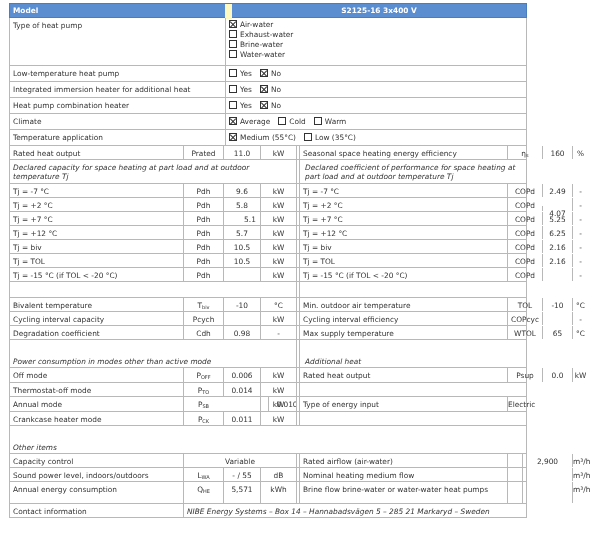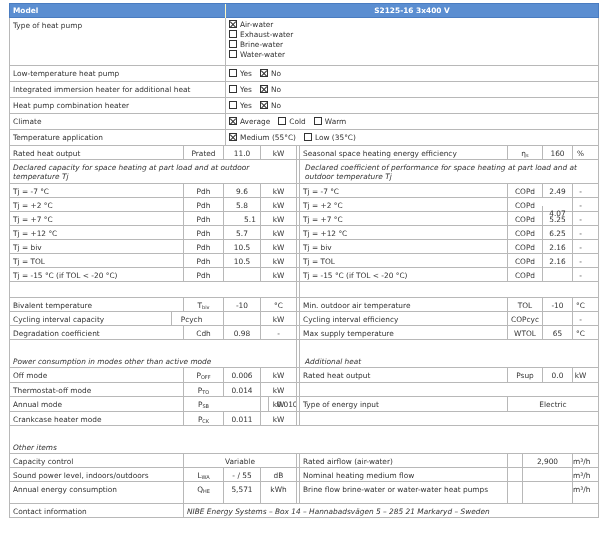--- a/index.html
+++ b/index.html
@@ -5,7 +5,7 @@
   html, body { margin:0; padding:0; background:#ffffff; }
   body { width:600px; height:551px; position:relative; overflow:hidden;
          font-family:"DejaVu Sans", sans-serif; font-size:7.4px; color:#333; }
-  .tbl { position:absolute; left:9px; top:3px; width:590px;border-radius:30px; }
+  .tbl { position:absolute; left:9px; top:3px; width:518px;border-radius:30px; }
   .row { position:relative; border-bottom:1px solid #b8b8b8; box-sizing:border-box; }
   .hdr { background:#5b8ed1; color:#fff; font-weight:bold; height:15px; border:1px solid #4a7cc0; }
   .hdr .l { position:absolute; left:3px; top:2px; }

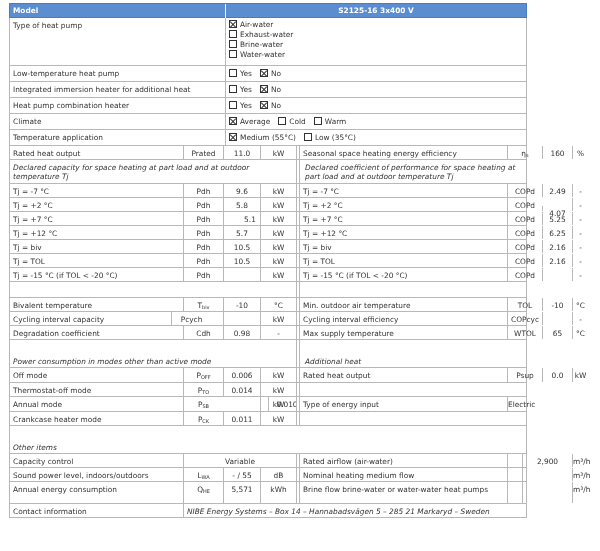--- a/index.html
+++ b/index.html
@@ -9,7 +9,7 @@
   .row { position:relative; border-bottom:1px solid #b8b8b8; box-sizing:border-box; }
   .hdr { background:#5b8ed1; color:#fff; font-weight:bold; height:15px; border:1px solid #4a7cc0; }
   .hdr .l { position:absolute; left:3px; top:2px; }
-  .hdr .r { position:absolute; left:215px; right:0; top:2px; text-align:center; border-left:1px solid #fef9c3; height:15px; margin-top:-2px; padding-top:2px; box-sizing:border-box; }
+  .hdr .r { position:absolute; left:215px; right:0; top:2px; text-align:center; border-left:7px solid #fef9c3; height:15px; margin-top:-2px; padding-top:2px; box-sizing:border-box; }
   .full { border-left:1px solid #b8b8b8; border-right:1px solid #b8b8b8; }
   .c { position:absolute; top:0; bottom:0; box-sizing:border-box; padding:3px 3px 0 3px; white-space:nowrap; }
   .bl { border-left:1px solid #b8b8b8; }

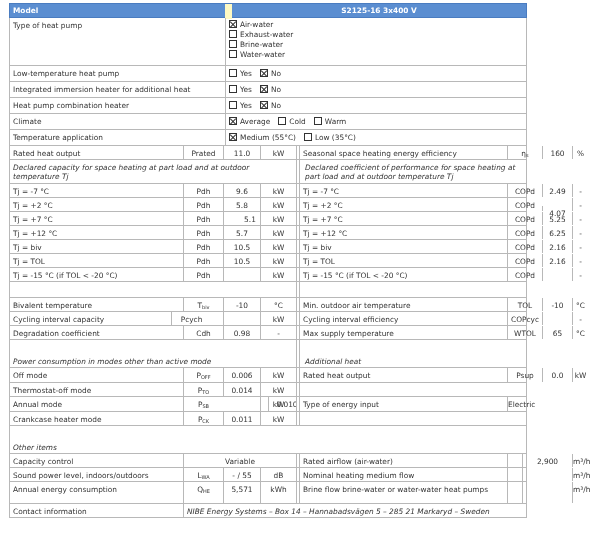--- a/index.html
+++ b/index.html
@@ -170,7 +170,7 @@
     </div>
     <div class="row full" style="height:14px">
       <div class="c " style="left:0px;width:173px;">Cycling interval capacity</div>
-      <div class="c ctr bl" style="left:161px;width:40px;">Pcych</div>
+      <div class="c ctr bl" style="left:173px;width:40px;">Pcych</div>
       <div class="c ctr bl" style="left:213px;width:37px;"></div>
       <div class="c ctr bl" style="left:250px;width:36px;">kW</div>
       <div class="mid"></div>

